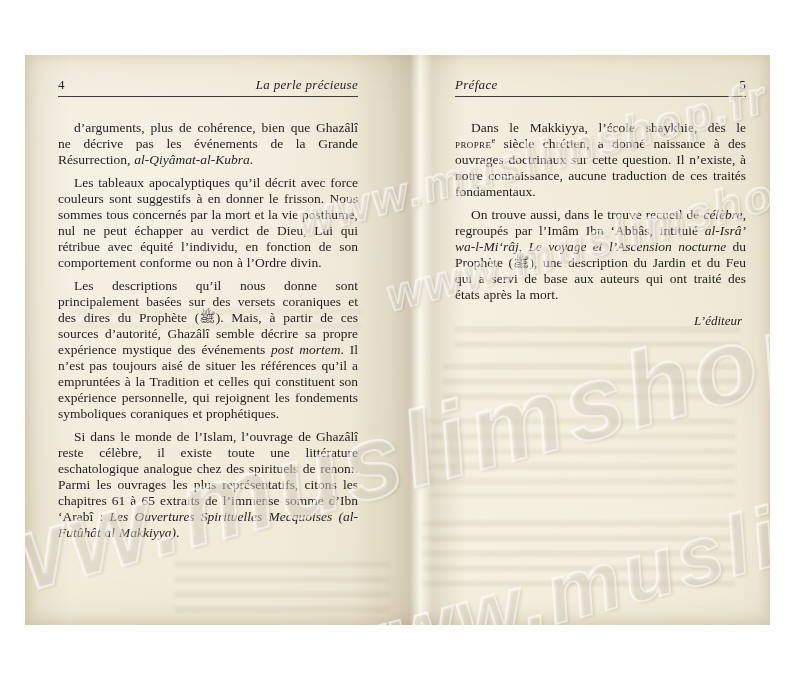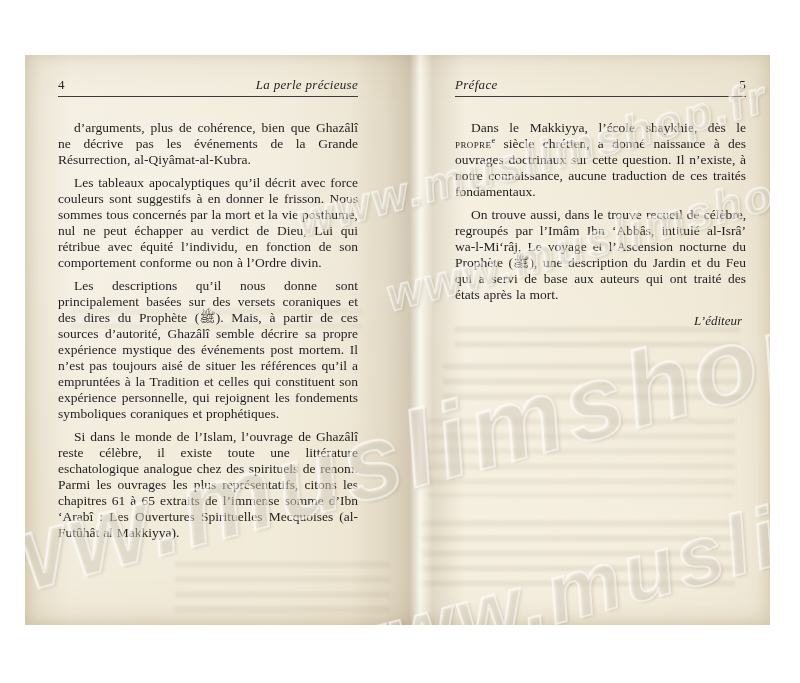--- a/index.html
+++ b/index.html
@@ -49,7 +49,7 @@
              word-spacing:0.5px;hyphens:auto;-webkit-hyphens:auto;}
   .para{text-indent:16px;margin:0 0 7px 0;}
   .para:last-child{margin-bottom:0;}
-  .it{}
+  .it{font-style:italic;}
   .sc{font-variant:small-caps;letter-spacing:0.4px;}
   .sup{font-size:8.5px;vertical-align:top;line-height:1;}
 

